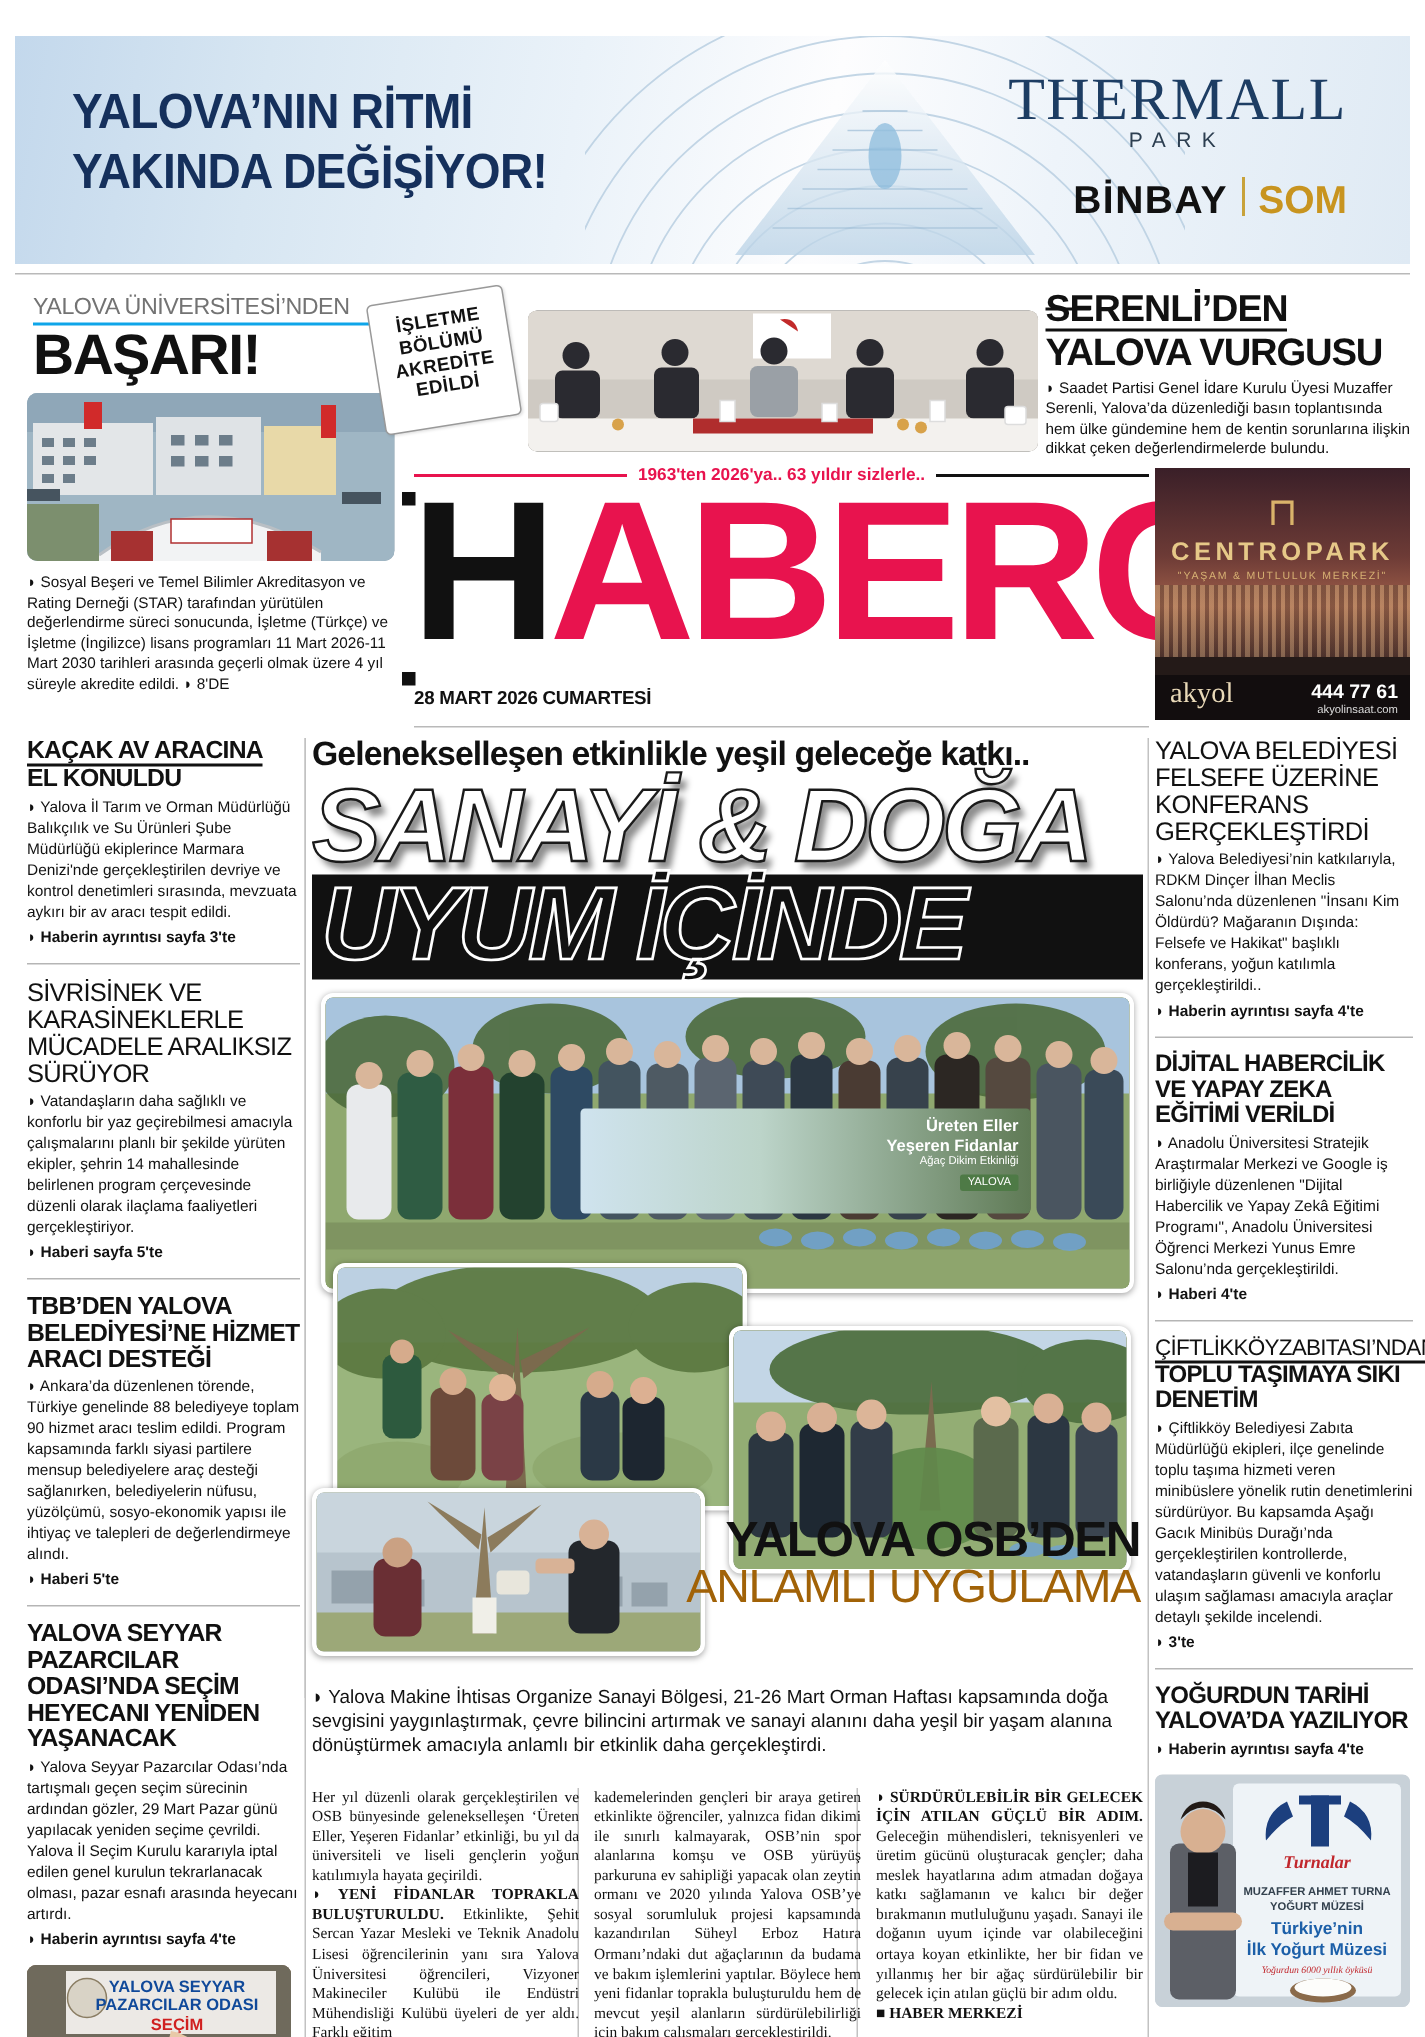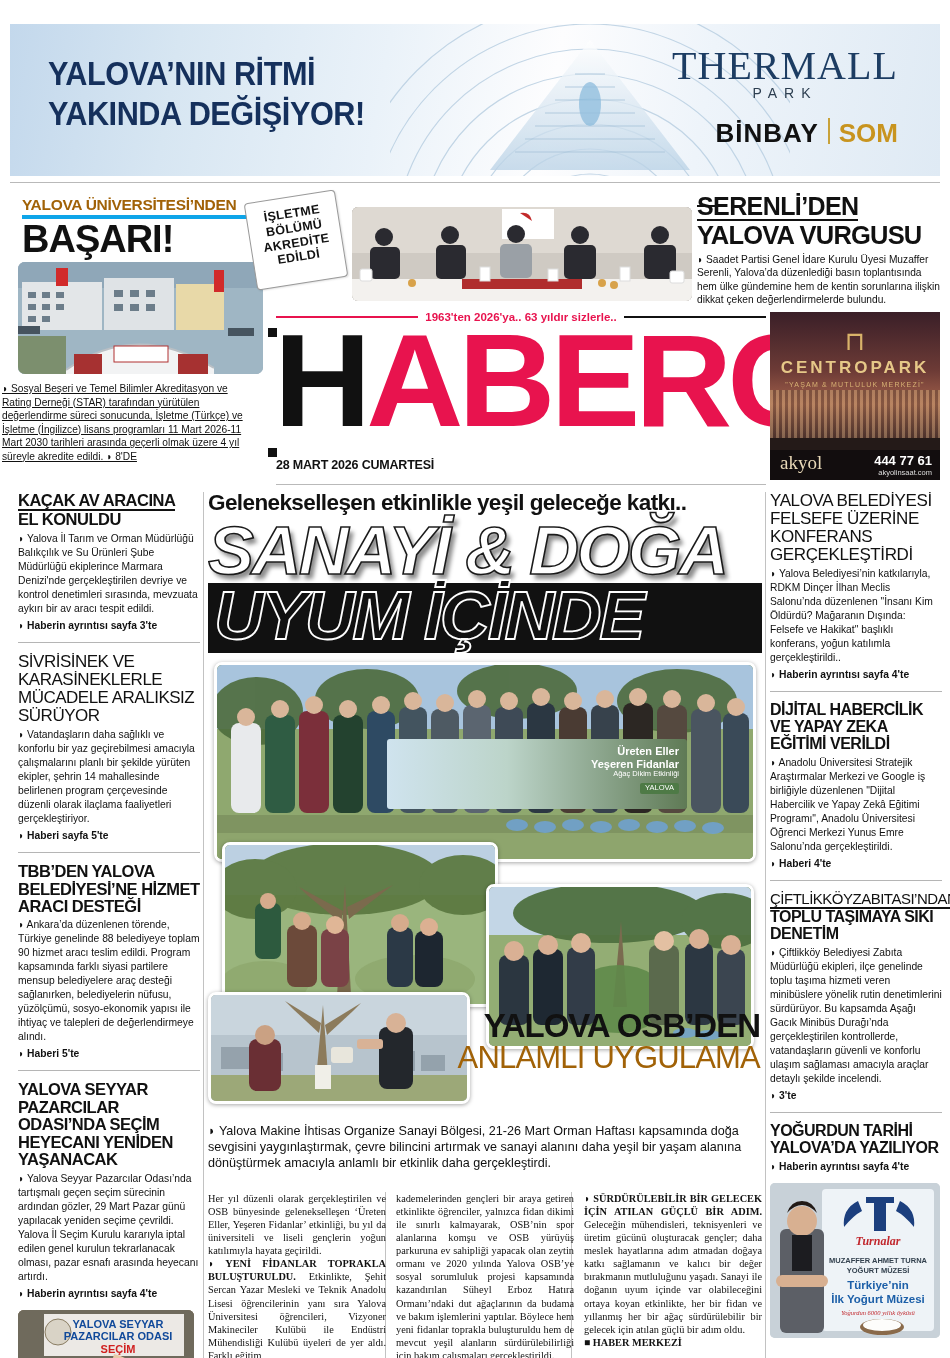--- a/index.html
+++ b/index.html
@@ -43,8 +43,8 @@
   
   .univ{ position:absolute; left:22px; top:196px; width:232px; }
   .kicker-ul{
-    font-weight:bold; font-size:15.5px; color:#a16207; letter-spacing:-0.3px;
-    border-bottom:4px solid #0ea5e9; padding-bottom:1px; display:block;
+    font-weight:normal; font-size:15.5px; color:#737373; letter-spacing:-0.3px;
+    border-bottom:2px solid #0ea5e9; padding-bottom:1px; display:block;
   }
   .univ .big{ font-weight:bold; font-size:38px; line-height:0.98; color:#111; letter-spacing:-1px; margin-top:2px;}
   .univ-photo{

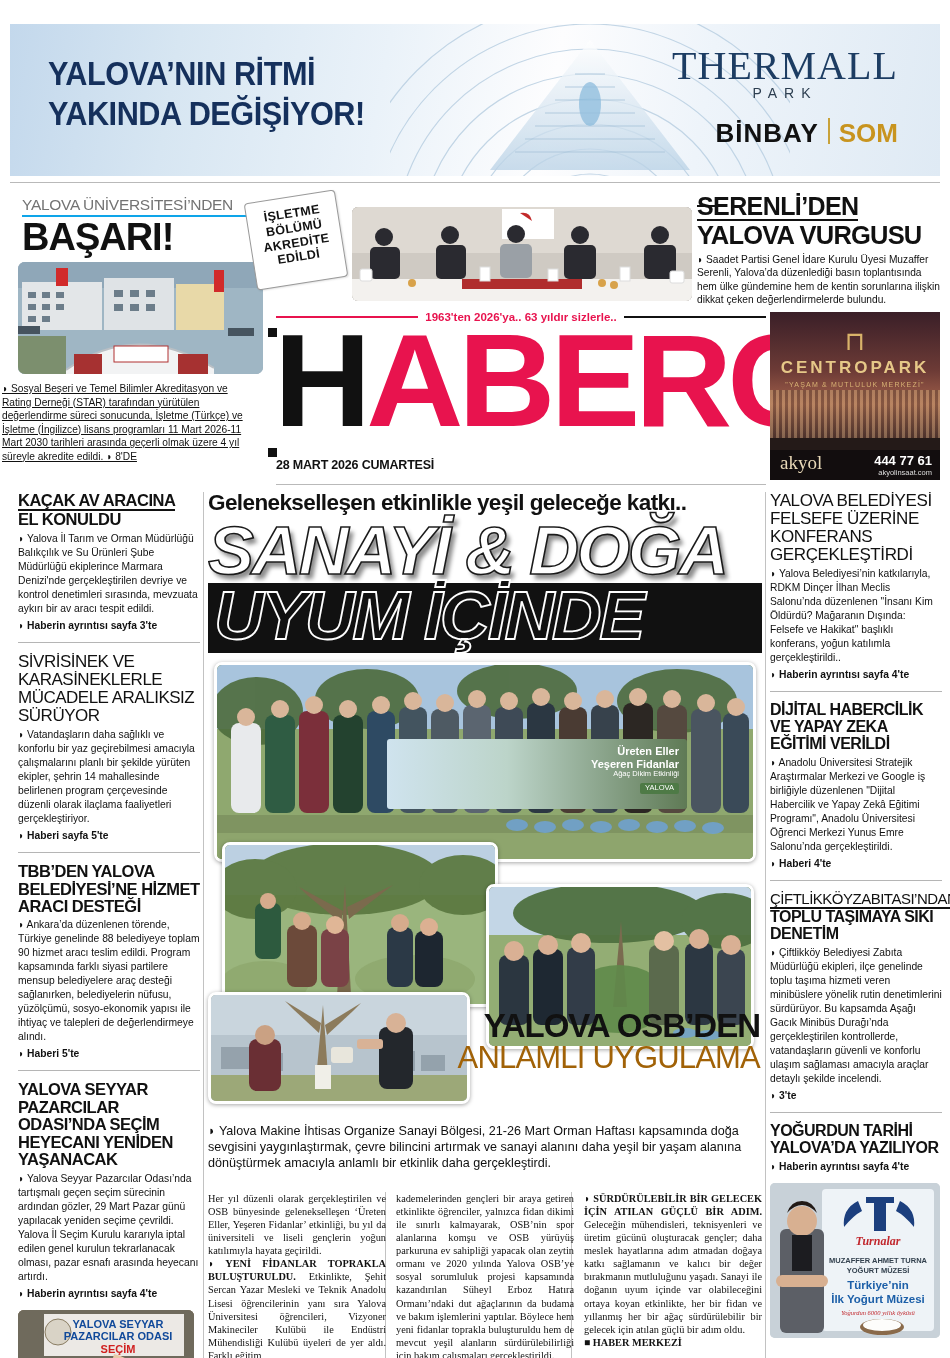--- a/index.html
+++ b/index.html
@@ -51,8 +51,8 @@
     position:absolute; left:18px; top:262px; width:245px; height:112px;
     border-radius:7px; overflow:hidden; background:#8ba0ae;
   }
-  .univ-body{ position:absolute; left:2px; top:382px; width:248px;
-    font-size:10.2px; line-height:1.33; color:#111; font-family:"Liberation Sans",sans-serif;text-decoration:underline;}
+  .univ-body{ position:absolute; left:18px; top:382px; width:248px;
+    font-size:10.2px; line-height:1.33; color:#111; font-family:"Liberation Sans",sans-serif;}
   .badge{
     position:absolute; left:250px; top:196px; width:92px; height:88px;
     border:1px solid #999; background:#fff; transform:rotate(-9deg);

